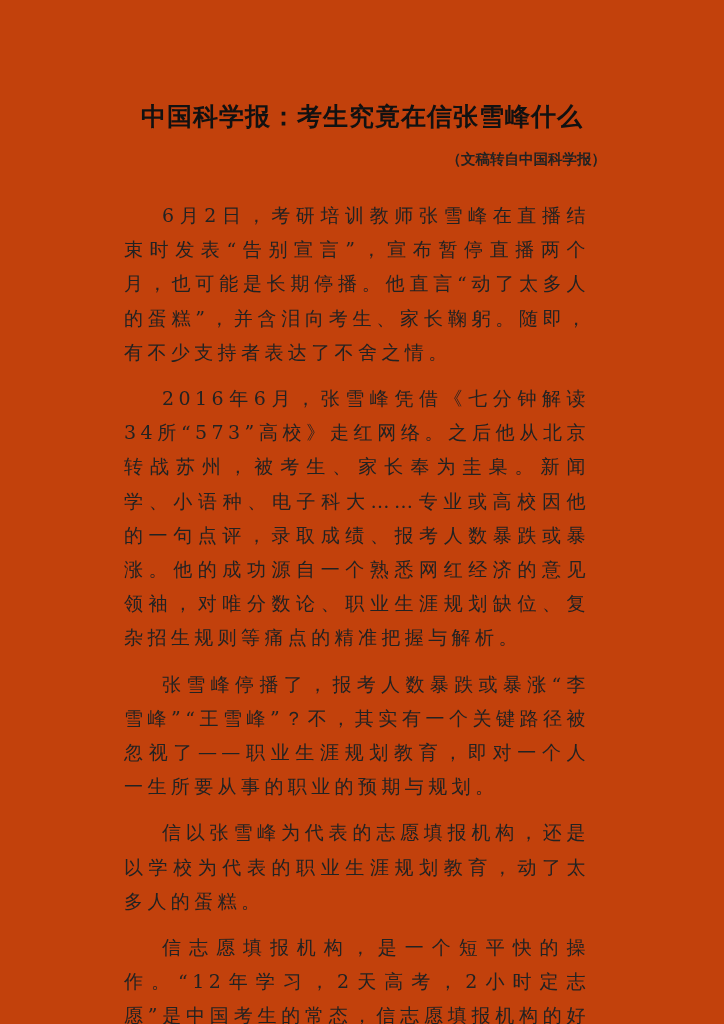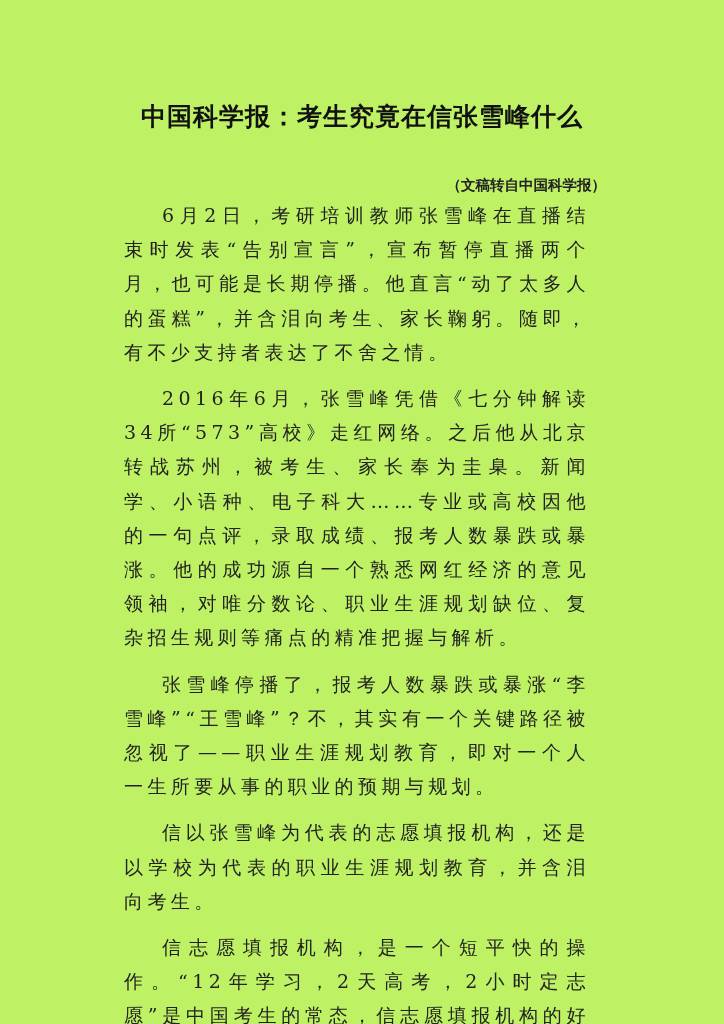--- a/index.html
+++ b/index.html
@@ -6,7 +6,7 @@
     body { width: 724px; height: 1024px; overflow: hidden; position: relative; }
     .page {
       position: absolute; left: 0; top: 0; width: 724px; height: 1024px;
-      background: #bef264; color: #1a1a1a;
+      background: #c2410c; color: #1a1a1a;
     }
     .title {
       position: absolute; top: 100px; left: 0; width: 724px;

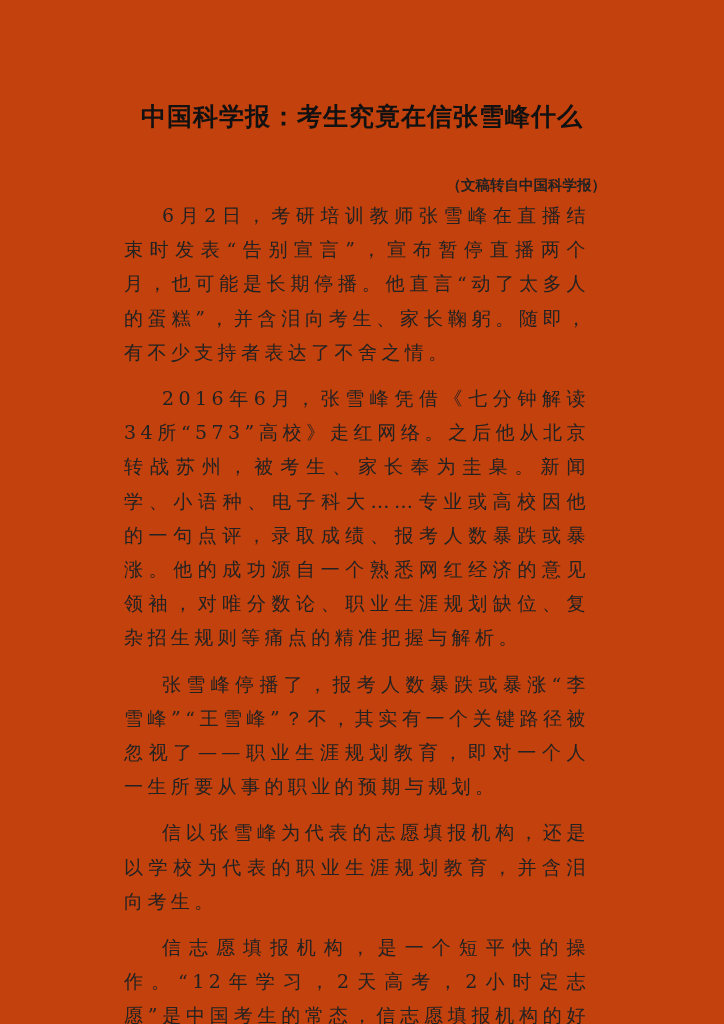--- a/index.html
+++ b/index.html
@@ -18,7 +18,7 @@
     .source {
       position: absolute; top: 150px; right: 118px;
       font-family: Liberation Mono, monospace;
-      font-weight: bold; font-size: 14.5px; color: #222; margin-top: 26px;
+      font-weight: bold; font-size: 14.5px; color: #222;
     }
     .body {
       position: absolute; top: 186px; left: 112px; width: 490px;

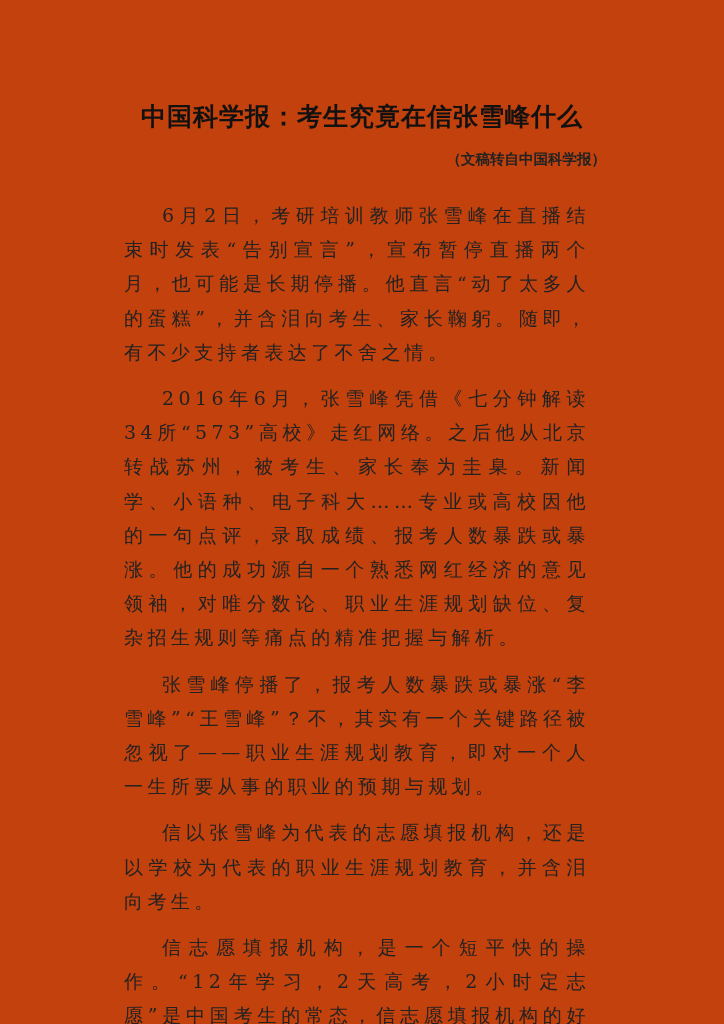--- a/index.html
+++ b/index.html
@@ -38,7 +38,7 @@
     <p class="para">6月2日，考研培训教师张雪峰在直播结束时发表“告别宣言”，宣布暂停直播两个月，也可能是长期停播。他直言“动了太多人的蛋糕”，并含泪向考生、家长鞠躬。随即，有不少支持者表达了不舍之情。</p>
     <p class="para">2016年6月，张雪峰凭借《七分钟解读34所“573”高校》走红网络。之后他从北京转战苏州，被考生、家长奉为圭臬。新闻学、小语种、电子科大……专业或高校因他的一句点评，录取成绩、报考人数暴跌或暴涨。他的成功源自一个熟悉网红经济的意见领袖，对唯分数论、职业生涯规划缺位、复杂招生规则等痛点的精准把握与解析。</p>
     <p class="para">张雪峰停播了，报考人数暴跌或暴涨“李雪峰”“王雪峰”？不，其实有一个关键路径被忽视了——职业生涯规划教育，即对一个人一生所要从事的职业的预期与规划。</p>
-    <p class="para">信以张雪峰为代表的志愿填报机构，还是以学校为代表的职业生涯规划教育，并含泪向考生。</p>
+    <p class="para">信以张雪峰为代表的志愿填报机构，还是以学校为代表的职业生涯规划教育，动了太多人的蛋糕。</p>
     <p class="para">信志愿填报机构，是一个短平快的操作。“12年学习，2天高考，2小时定志愿”是中国考生的常态，信志愿填报机构的好处在于快速决策，坏处在于弱化考生的兴趣、个性，看似“专业的人做专业的事”，但本质上是分分必较的博弈。又有多少迷茫的考生、家长走进志愿填报机构时，撂下一句</p>
   </div>
 </div>

